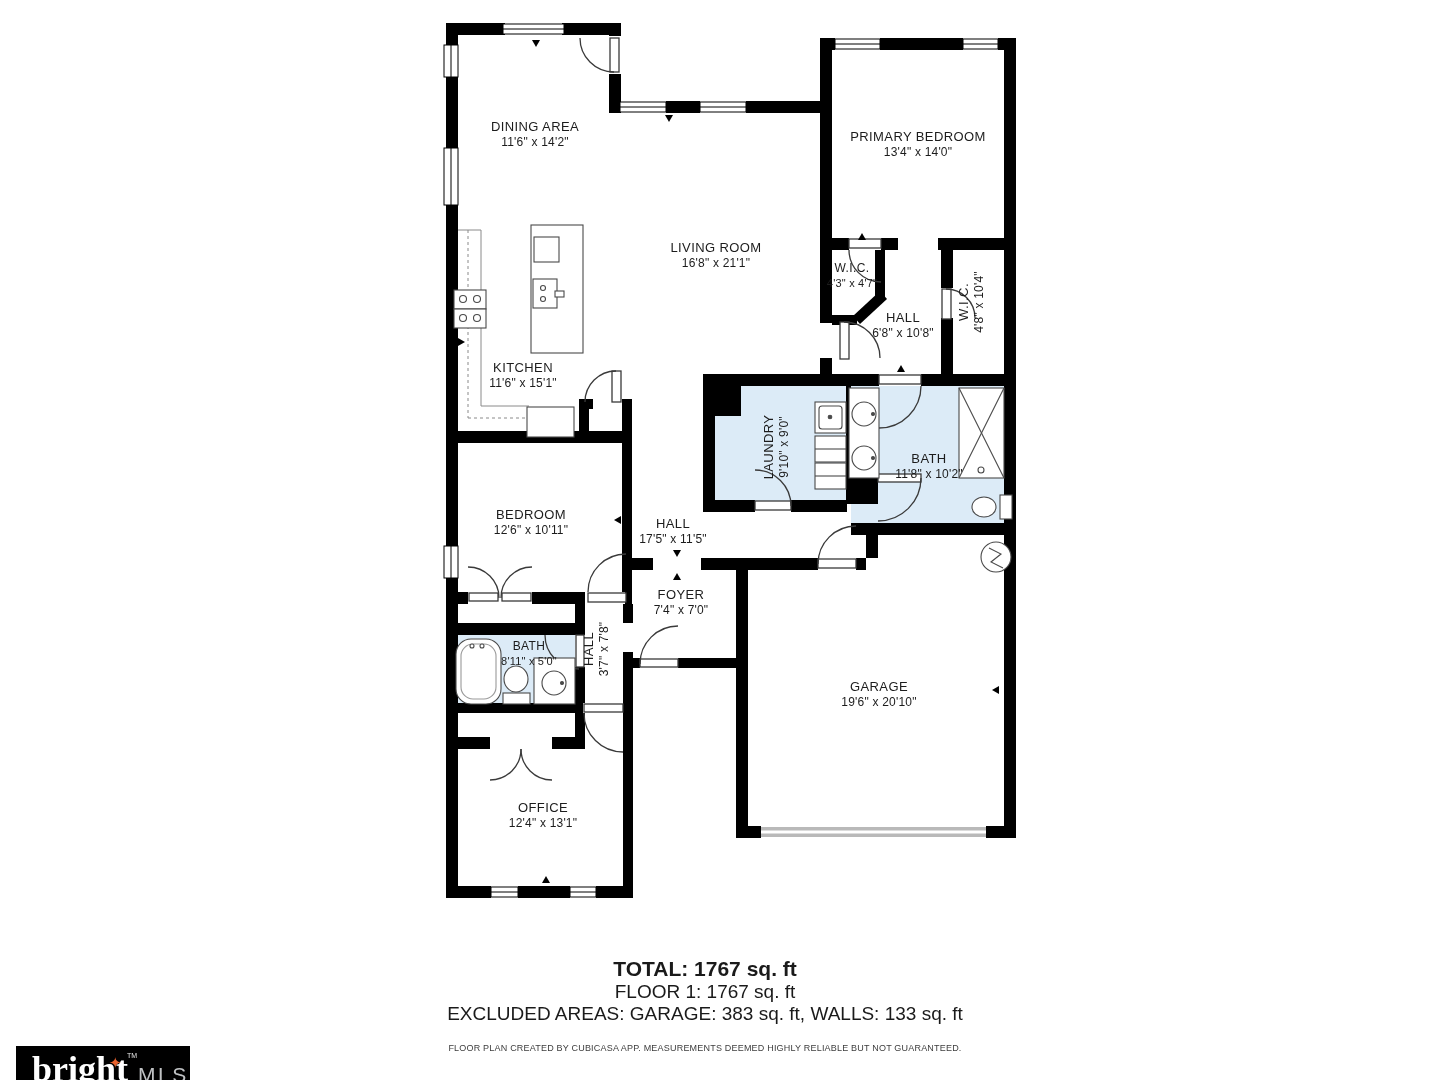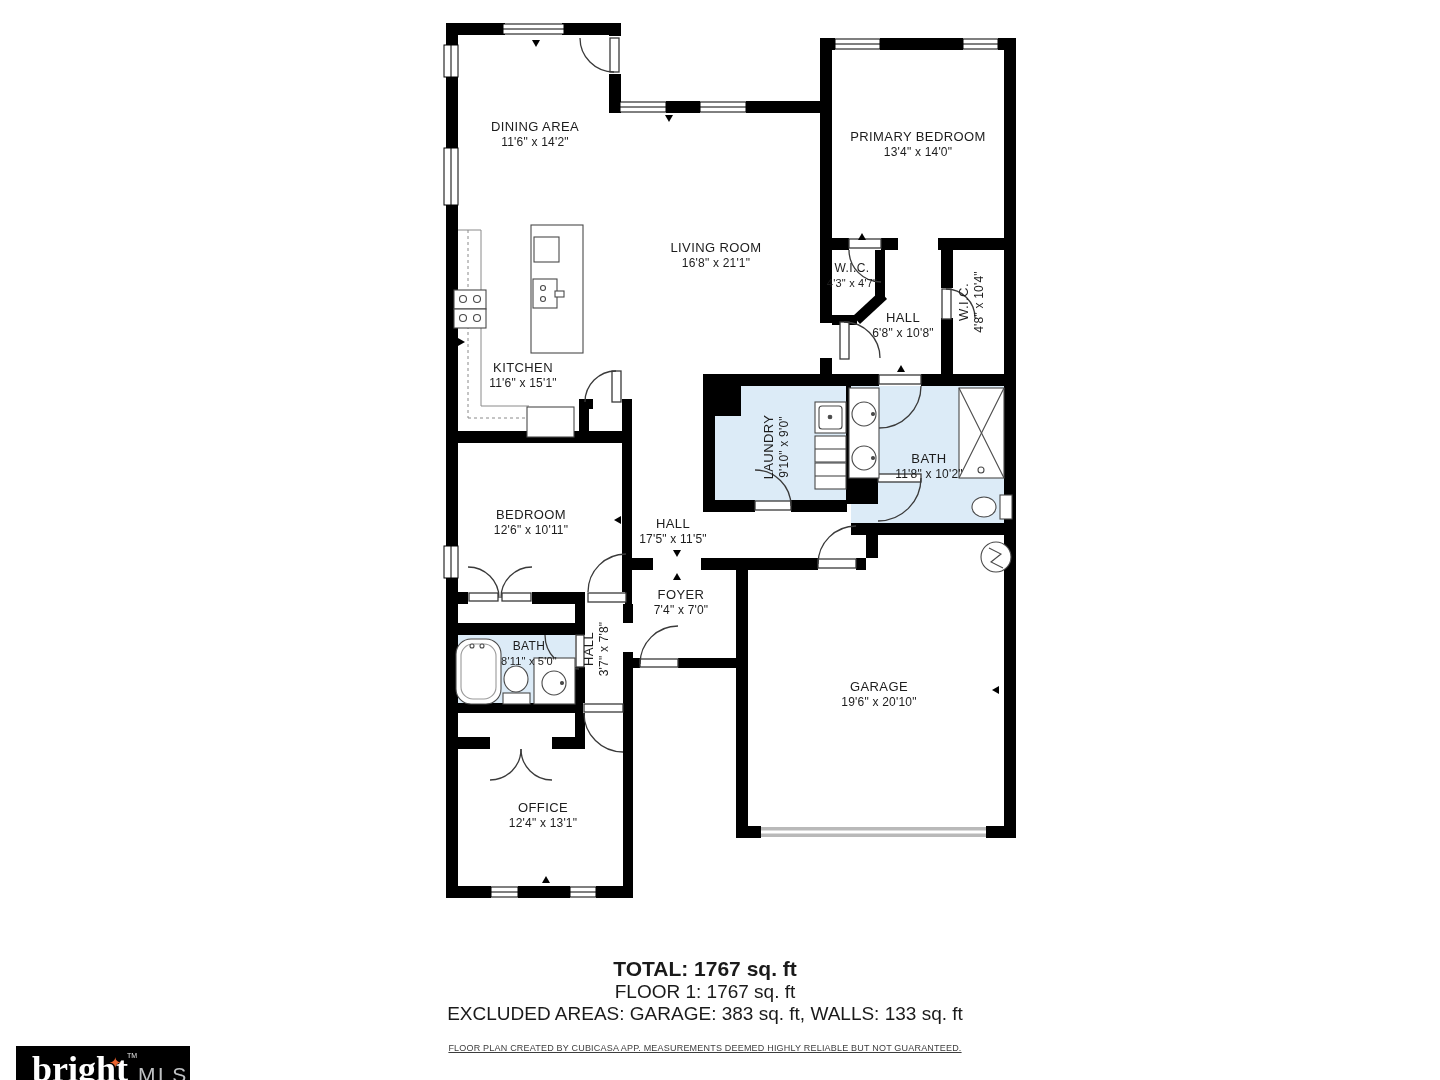--- a/index.html
+++ b/index.html
@@ -16,7 +16,7 @@
            white-space:nowrap;color:#1a1a1a;}
   .sum-total{font-size:21px;font-weight:bold;}
   .sum-floor,.sum-excl{font-size:19px;}
-  .sum-disc{font-size:9px;color:#3d3d3d;letter-spacing:.2px;text-decoration:underline;}
+  .sum-disc{font-size:9px;color:#3d3d3d;letter-spacing:.2px;}
   #brand-badge{position:absolute;left:3px;top:1046px;width:174px;height:50px;background:#000000;}
   #brand-badge .brand{position:absolute;left:16px;top:2px;font-family:"Liberation Serif",serif;
         font-weight:600;font-size:36px;color:#ffffff;letter-spacing:0;}

